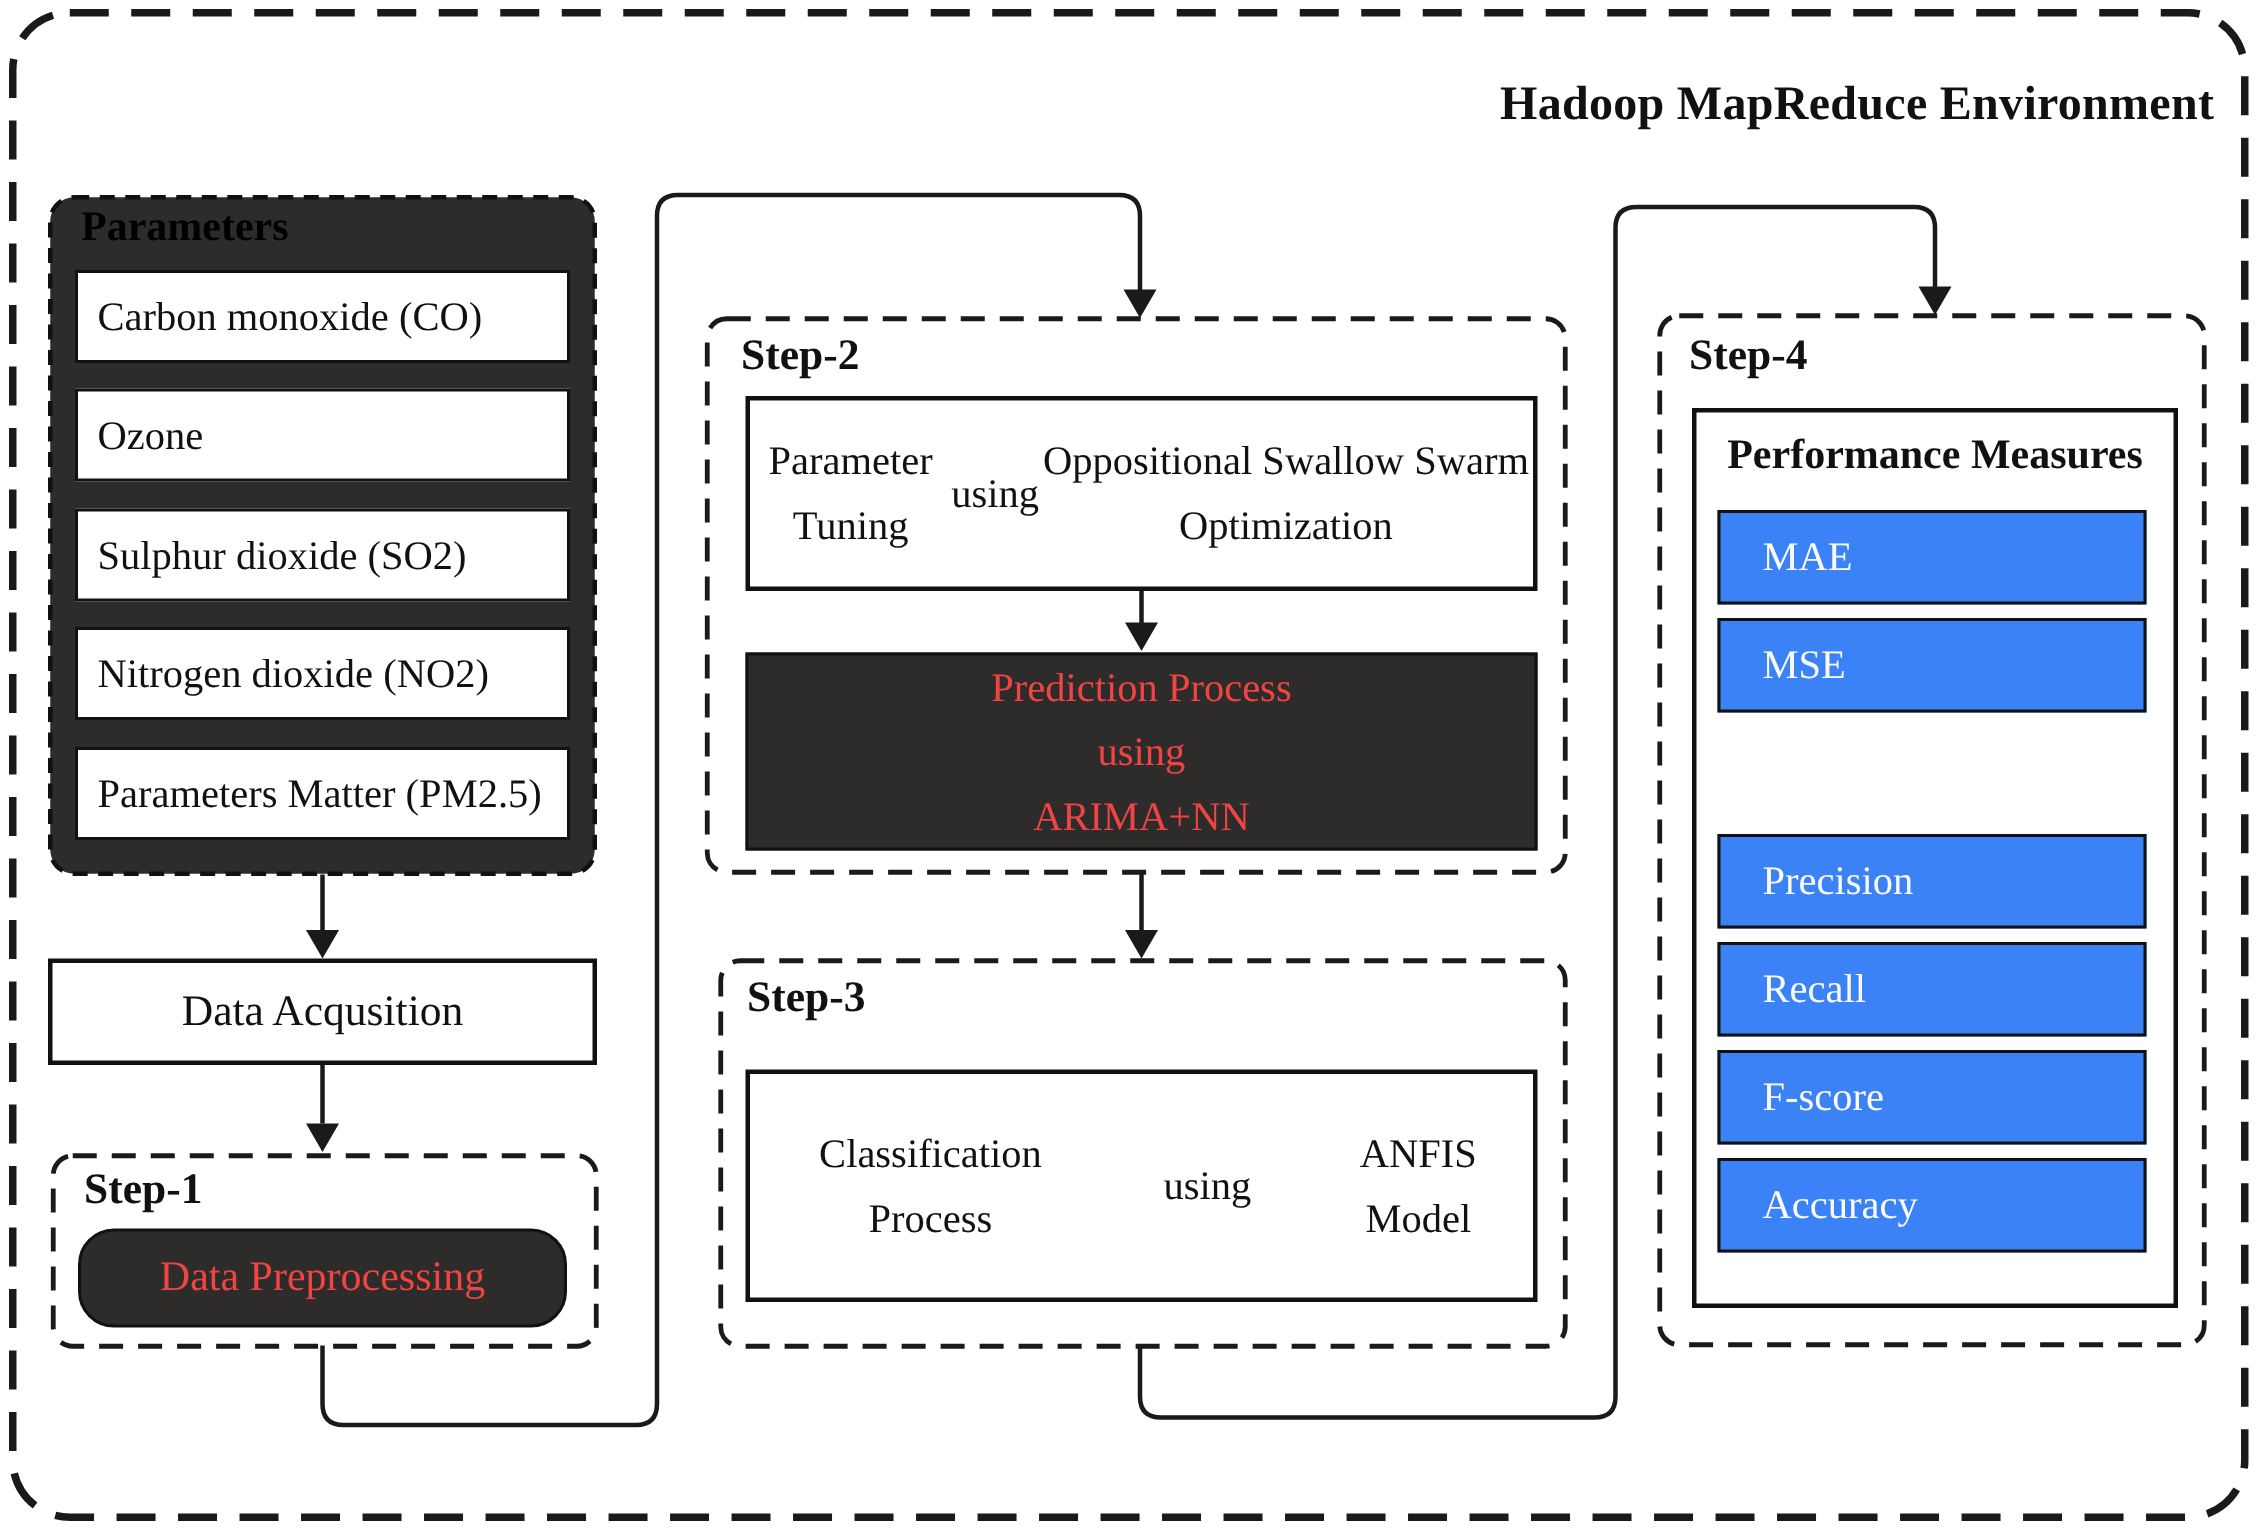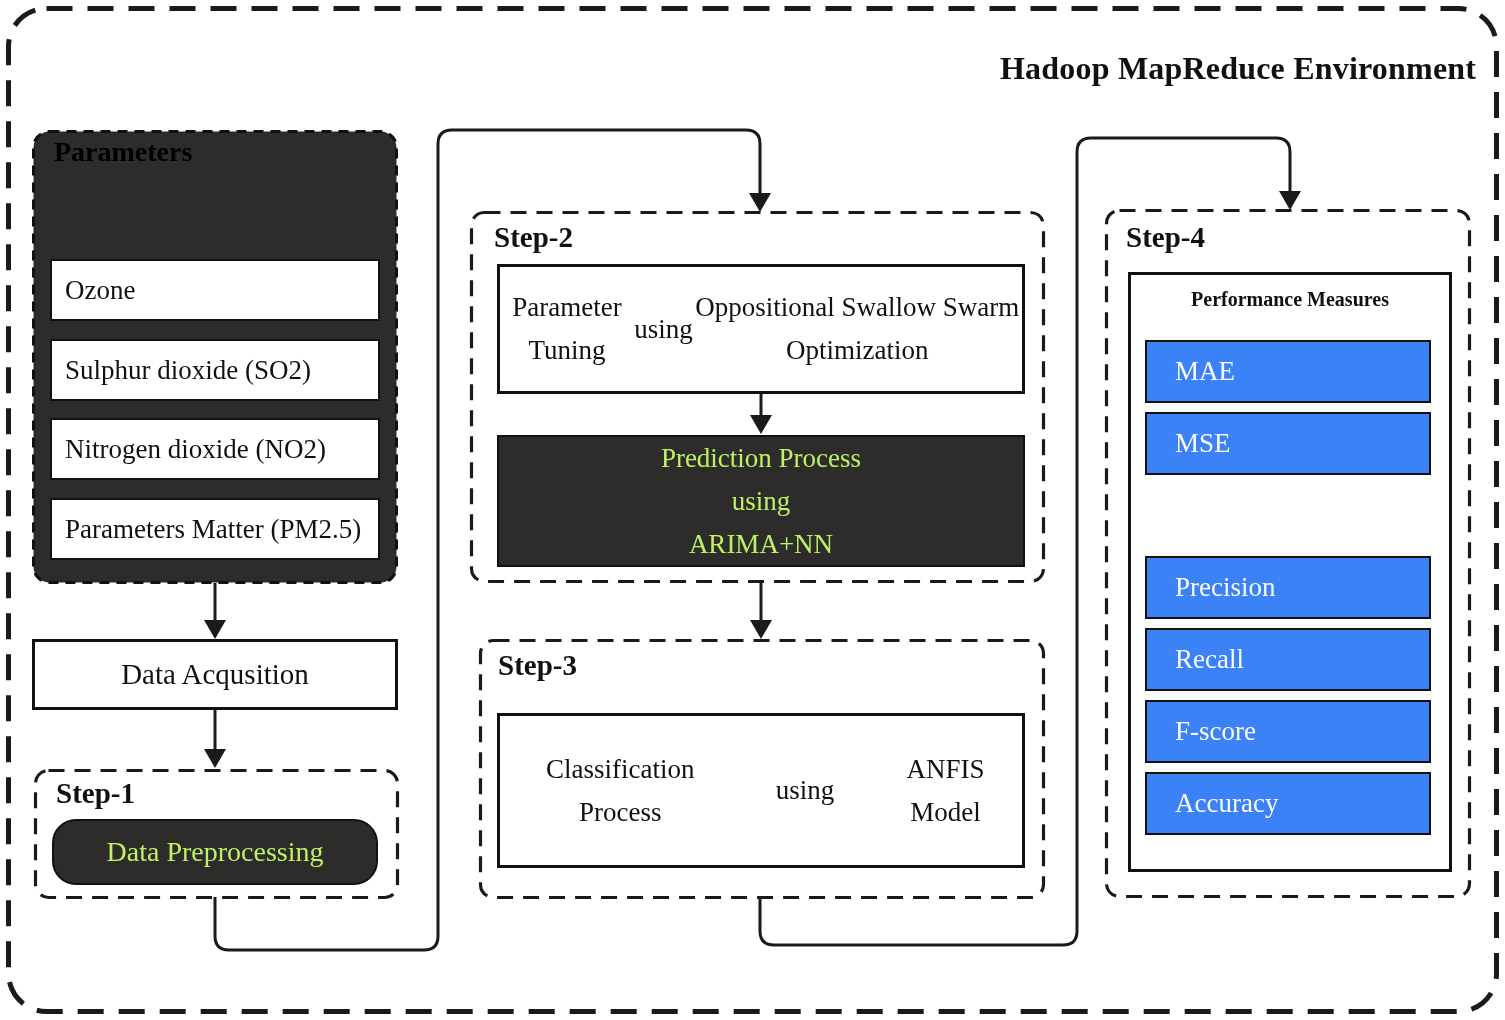--- a/index.html
+++ b/index.html
@@ -90,6 +90,7 @@
   <div class="abs env-title">Hadoop MapReduce Environment</div>
 
   <div class="abs params-title">Parameters</div>
+  <div class="abs param-item" style="top:180px">Carbon monoxide (CO)</div>
   <div class="abs param-item" style="top:259px">Ozone</div>
   <div class="abs param-item" style="top:339px">Sulphur dioxide (SO2)</div>
   <div class="abs param-item" style="top:418px">Nitrogen dioxide (NO2)</div>

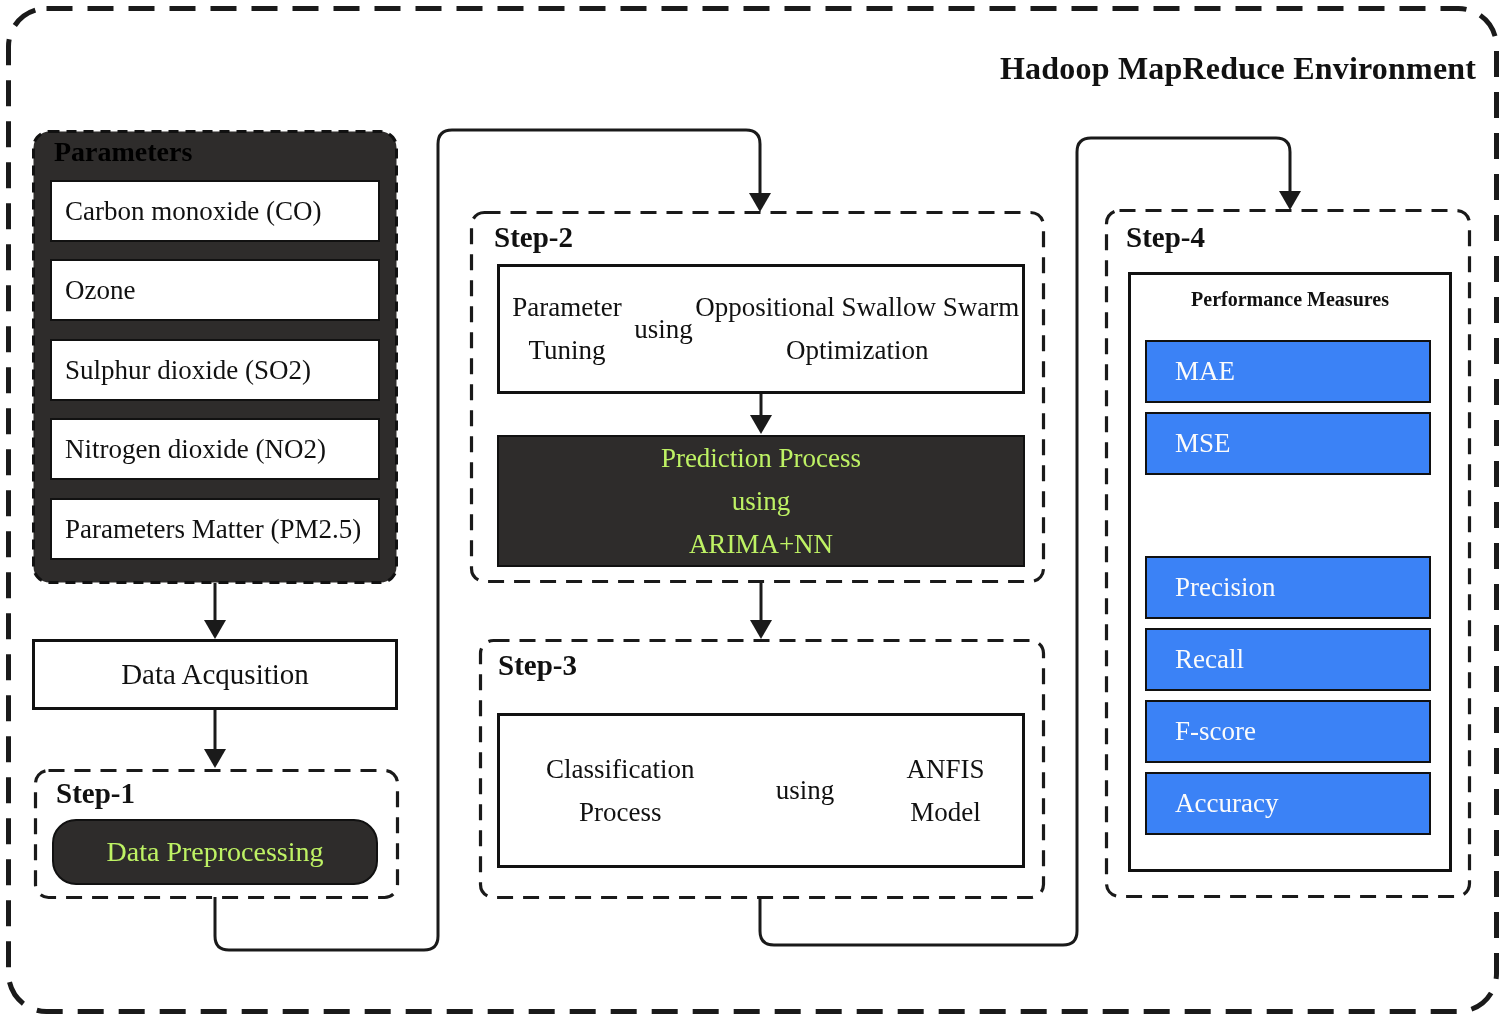--- a/index.html
+++ b/index.html
@@ -44,7 +44,7 @@
   .predict-box{left:497px;top:435px;width:528px;height:132px;font-size:27px;}
   .classif-box{left:497px;top:713px;width:528px;height:155px;gap:35px;}
   .perf-outer{left:1128px;top:272px;width:324px;height:600px;background:#ffffff;border:3px solid #111;box-sizing:border-box;}
-  .perf-header{left:1128px;top:288px;width:324px;text-align:center;font-size:20px;font-weight:bold;}
+  .perf-header{left:1128px;top:288px;width:324px;text-align:center;font-size:28px;font-weight:bold;}
   .measure{
     left:1145px;width:286px;height:63px;
     background:#3b82f6;border:2px solid #111;box-sizing:border-box;

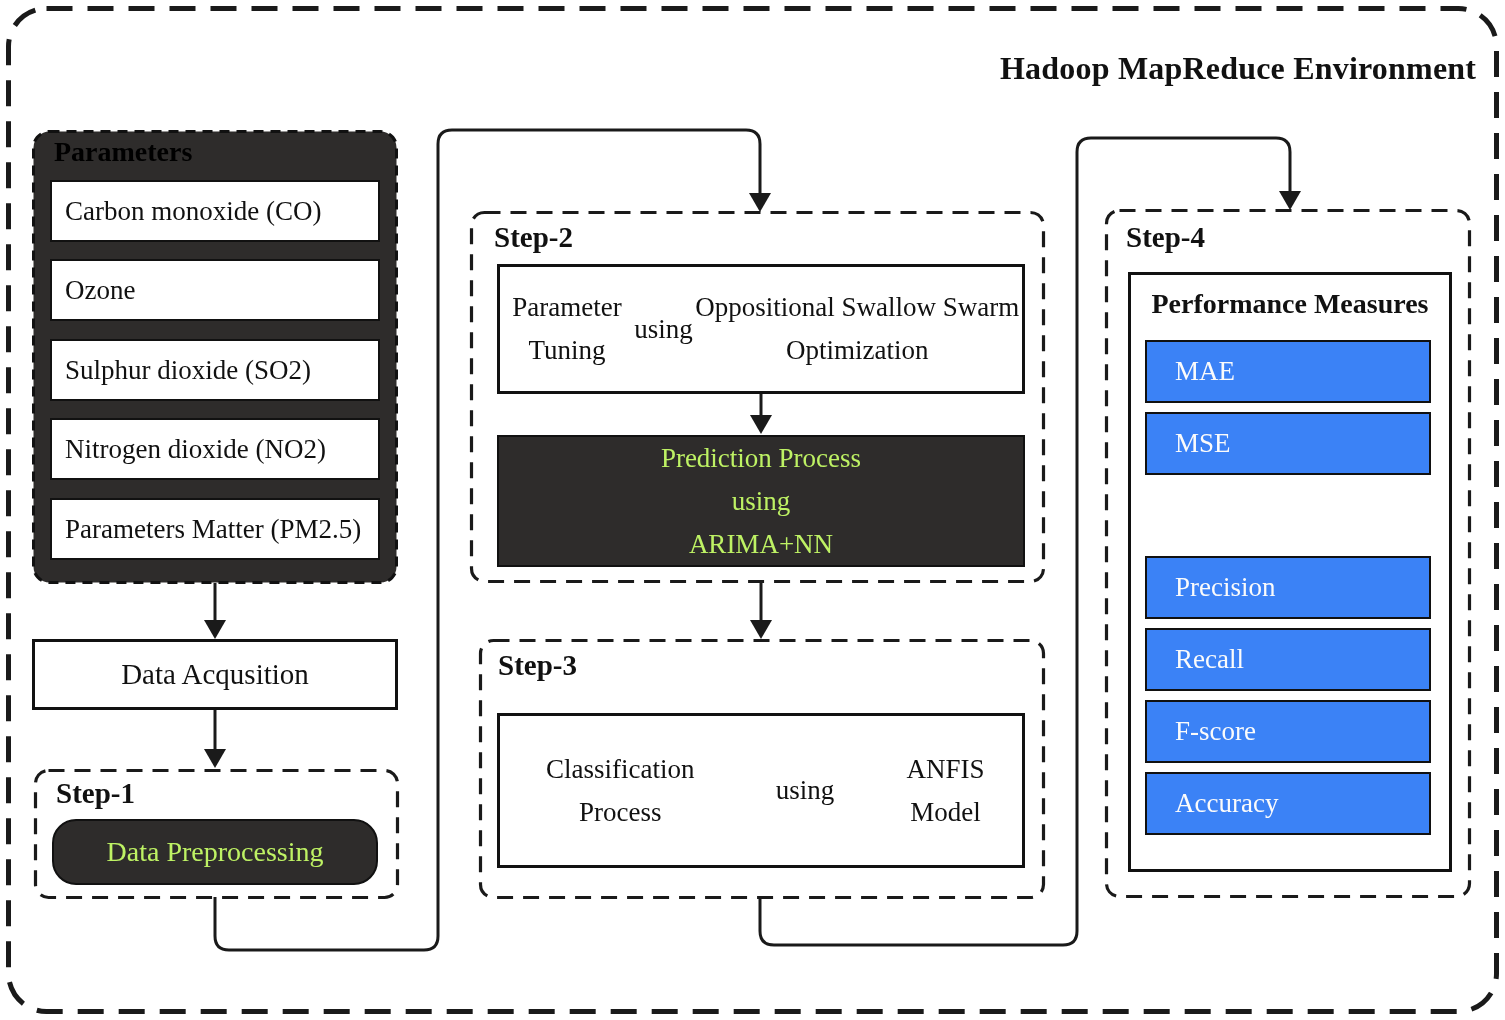--- a/index.html
+++ b/index.html
@@ -34,7 +34,7 @@
   }
   .dark-box{
     background:#2e2c2b;border:2px solid #111;box-sizing:border-box;
-    color:#bef264;display:flex;flex-direction:column;align-items:center;justify-content:center;
+    color:#ef4444;display:flex;flex-direction:column;align-items:center;justify-content:center;
     text-align:center;font-size:28px;
   }
   .line3{line-height:43px;white-space:pre-wrap;}

